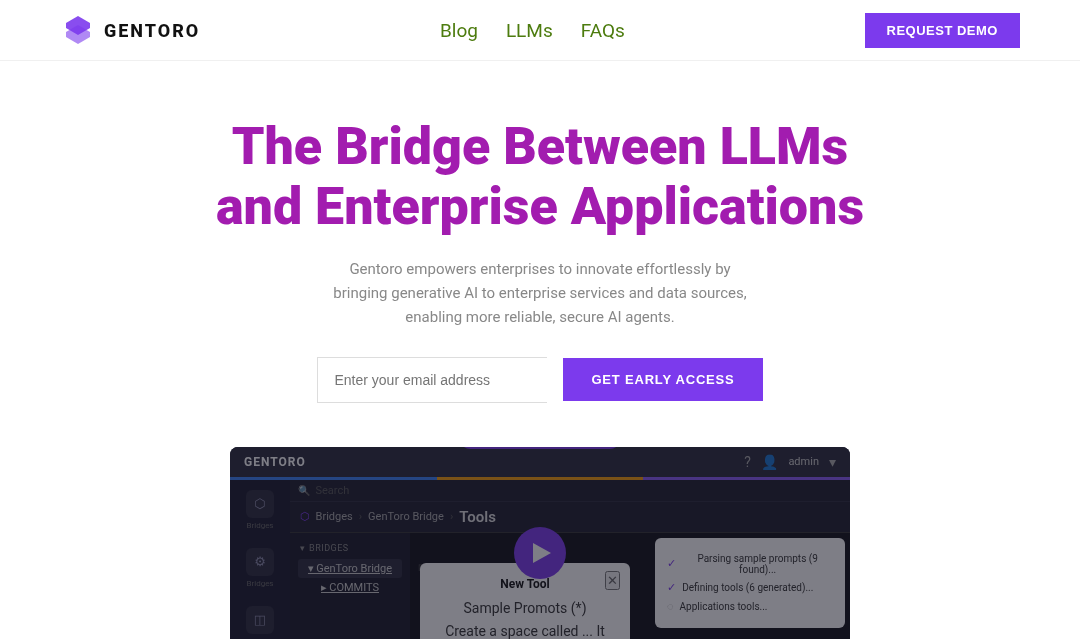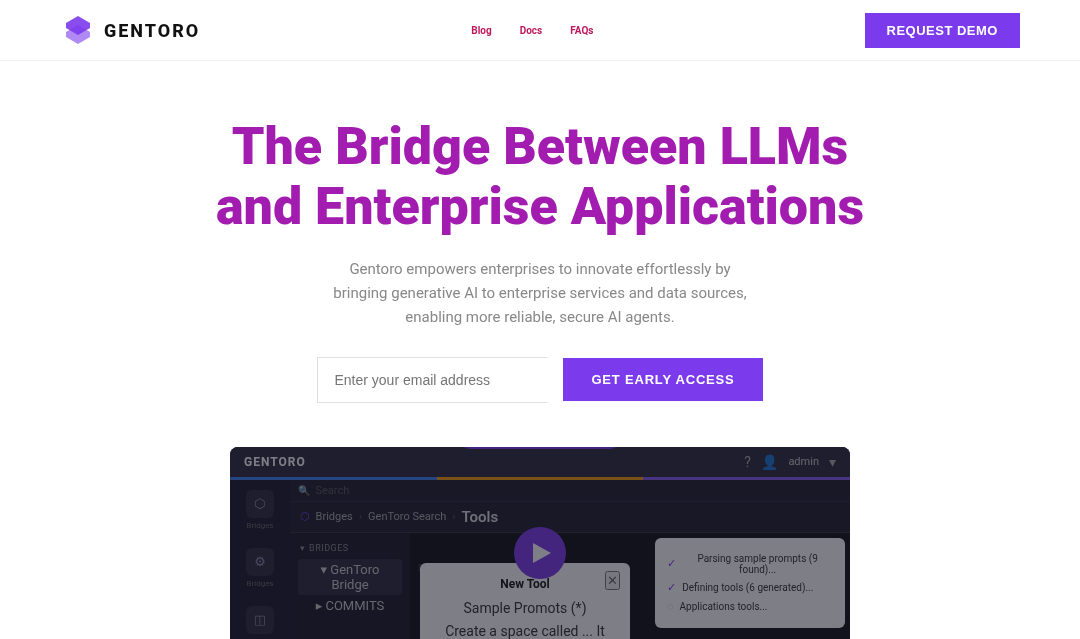--- a/index.html
+++ b/index.html
@@ -52,9 +52,9 @@
 
     nav a {
       text-decoration: none;
-      color: #be185d;
-      font-size: 10px;
-      font-weight: 700;
+      color: #4d7c0f;
+      font-size: 19px;
+      font-weight: 400;
     }
 
     .request-demo-btn {

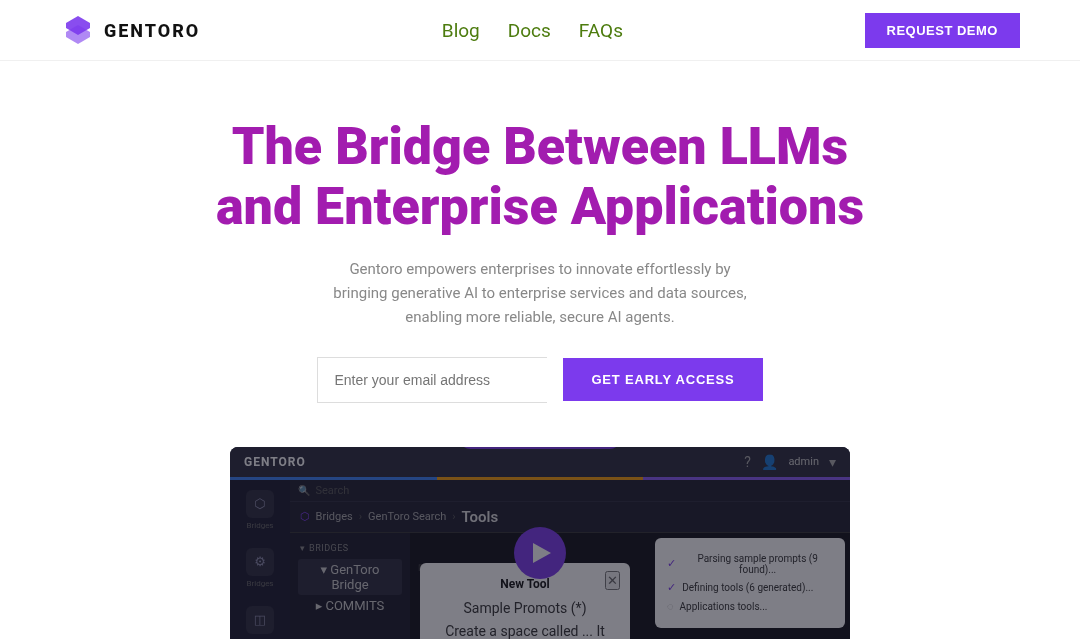--- a/index.html
+++ b/index.html
@@ -492,7 +492,7 @@
 
   <nav>
     <a href="#">Blog</a>
-    <a href="#">Docs</a>
+    <a href="#">LLMs</a>
     <a href="#">FAQs</a>
   </nav>
 

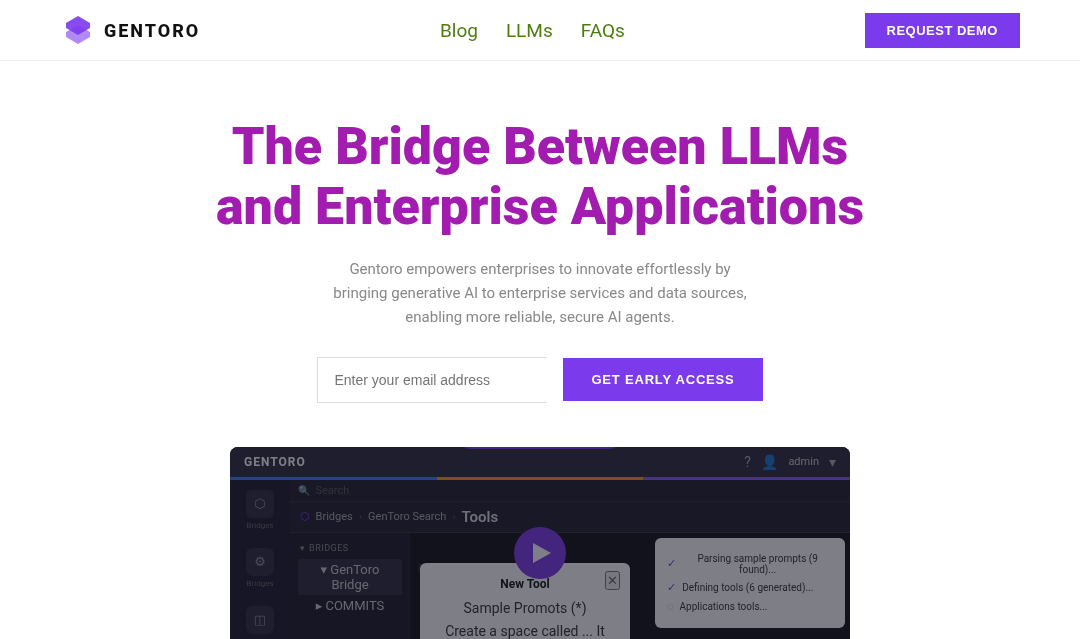--- a/index.html
+++ b/index.html
@@ -558,7 +558,7 @@
           <span class="breadcrumb-icon">⬡</span>
           <span class="breadcrumb-text">Bridges</span>
           <span class="breadcrumb-sep">›</span>
-          <span class="breadcrumb-text">GenToro Search</span>
+          <span class="breadcrumb-text">GenToro Bridge</span>
           <span class="breadcrumb-sep">›</span>
           <span class="breadcrumb-active">Tools</span>
         </div>

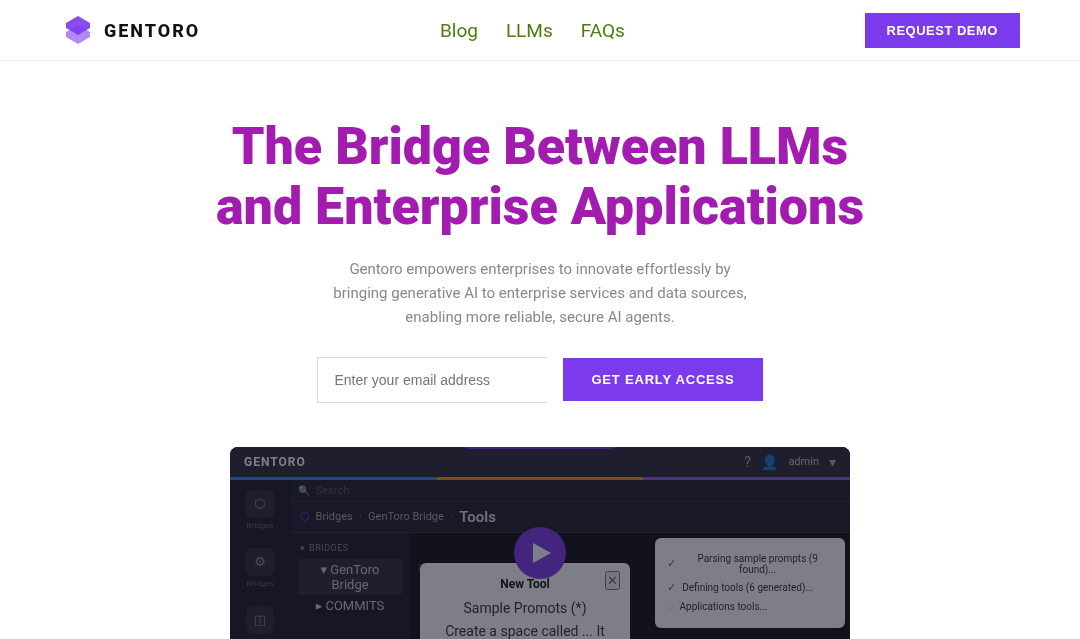--- a/index.html
+++ b/index.html
@@ -306,10 +306,11 @@
 
     .panel-item {
       color: #ccc;
-      font-size: 13px;
+      font-size: 11px;
       padding: 3px 5px;
       border-radius: 3px;
       cursor: pointer;
+      text-decoration: underline;
     }
 
     .panel-item.active {

